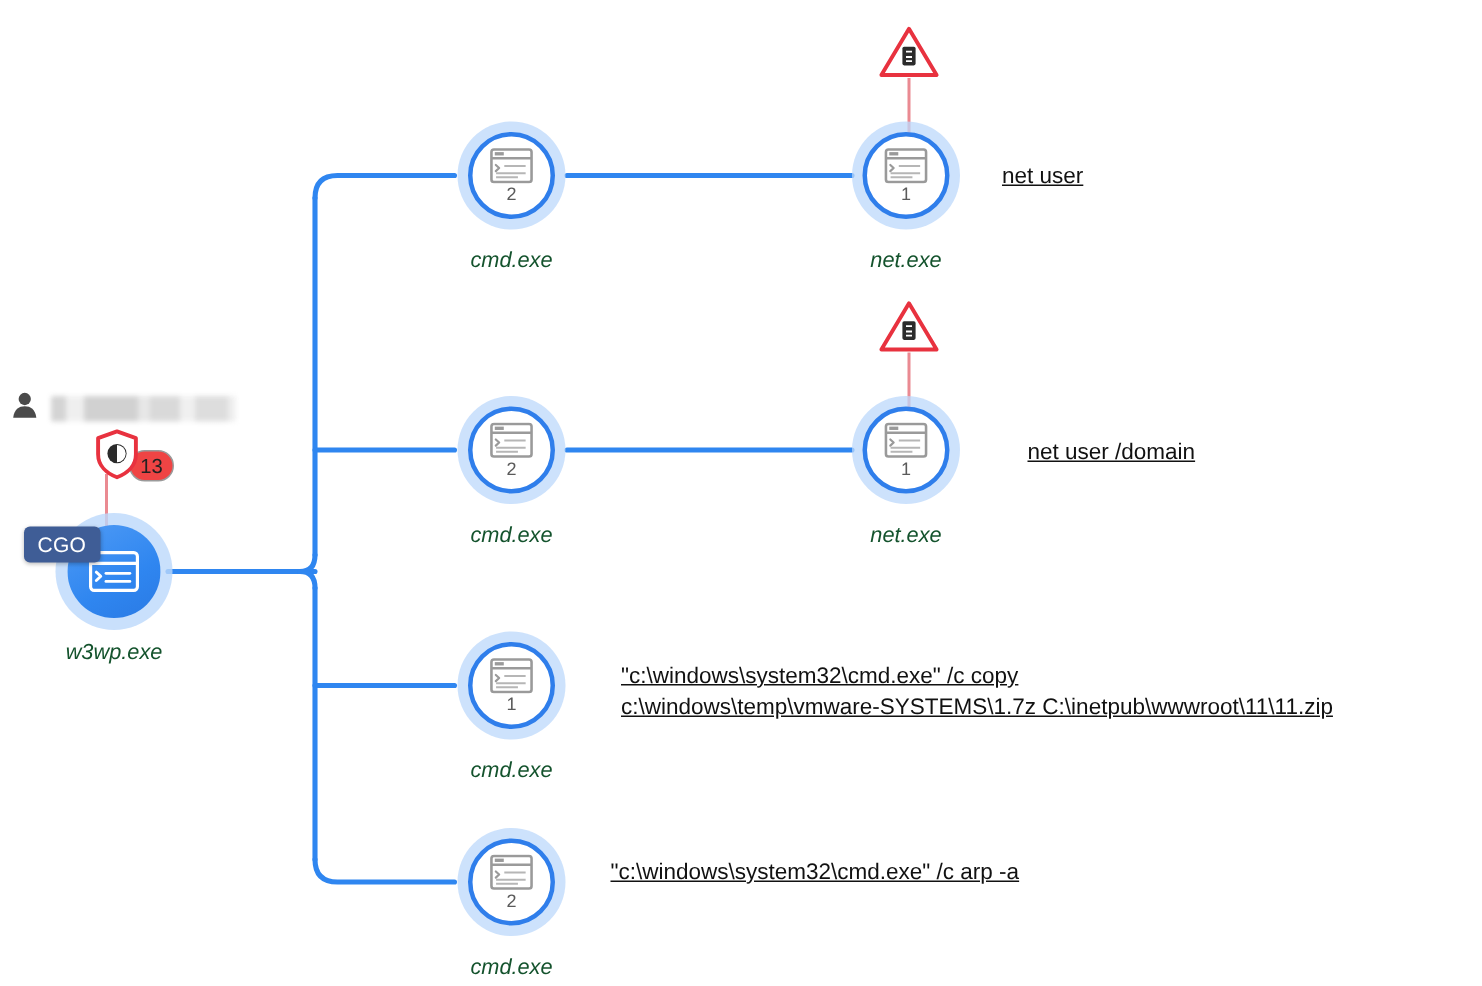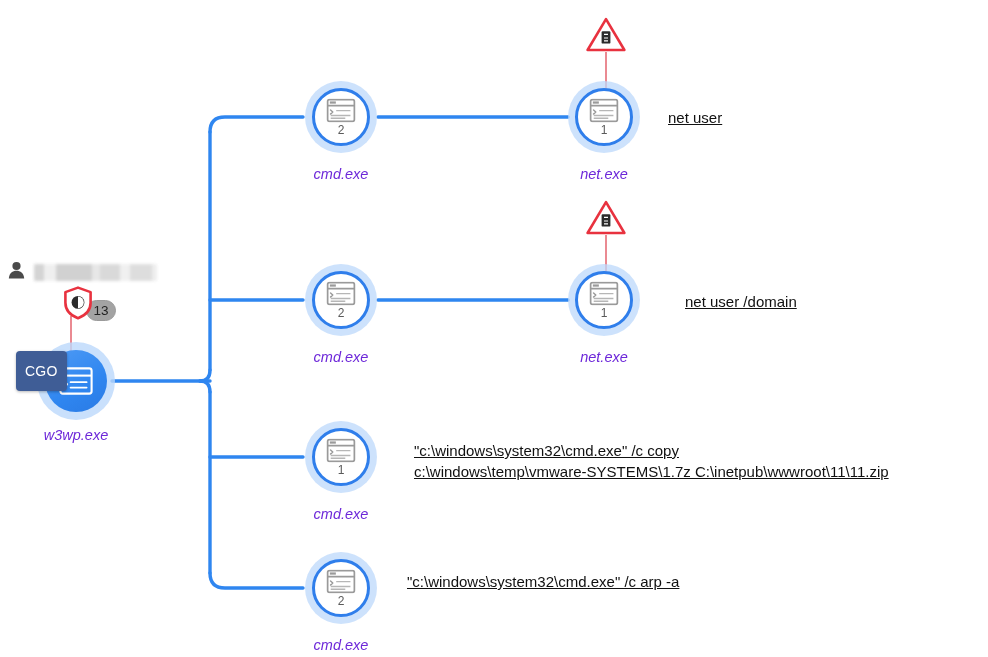--- a/index.html
+++ b/index.html
@@ -79,7 +79,7 @@
     white-space: nowrap;
     font-style: italic;
     font-size: 14.5px;
-    color: #6d28d9;
+    color: #14532d;
     font-family: "Liberation Sans", sans-serif;
   }
 

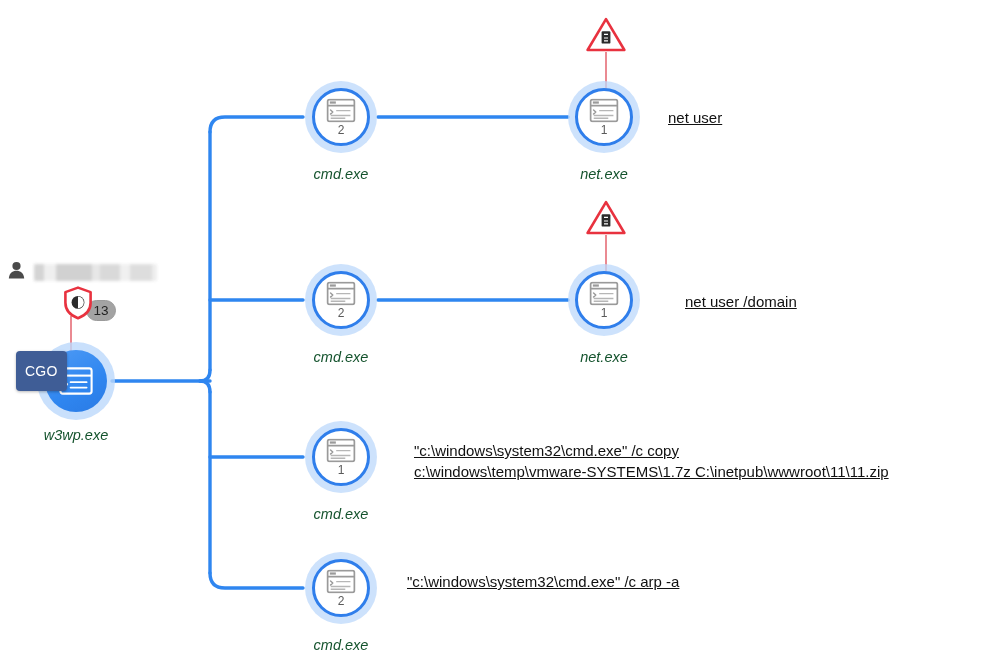--- a/index.html
+++ b/index.html
@@ -120,7 +120,7 @@
     padding: 0 6px;
     border: 1px solid #9a9a9a;
     border-radius: 11px;
-    background: #a3a3a3;
+    background: #ef4444;
     color: #222222;
     font-size: 13.5px;
     display: flex;

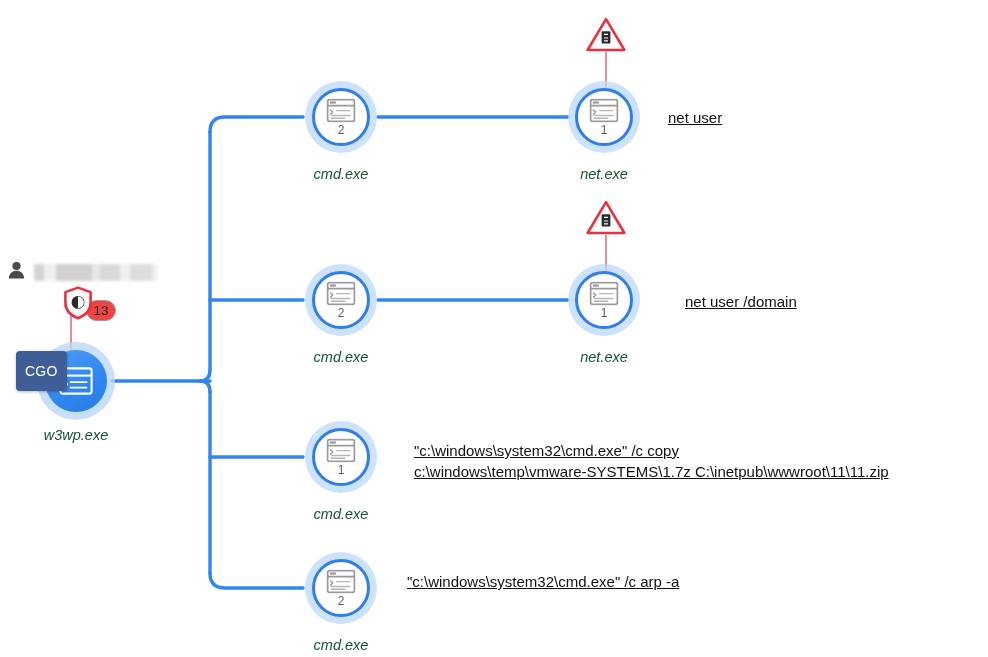--- a/index.html
+++ b/index.html
@@ -152,7 +152,7 @@
   
   .cgo-tag {
     position: absolute;
-    height: 40px;
+    height: 24px;
     padding: 0 9px;
     display: flex;
     align-items: center;

